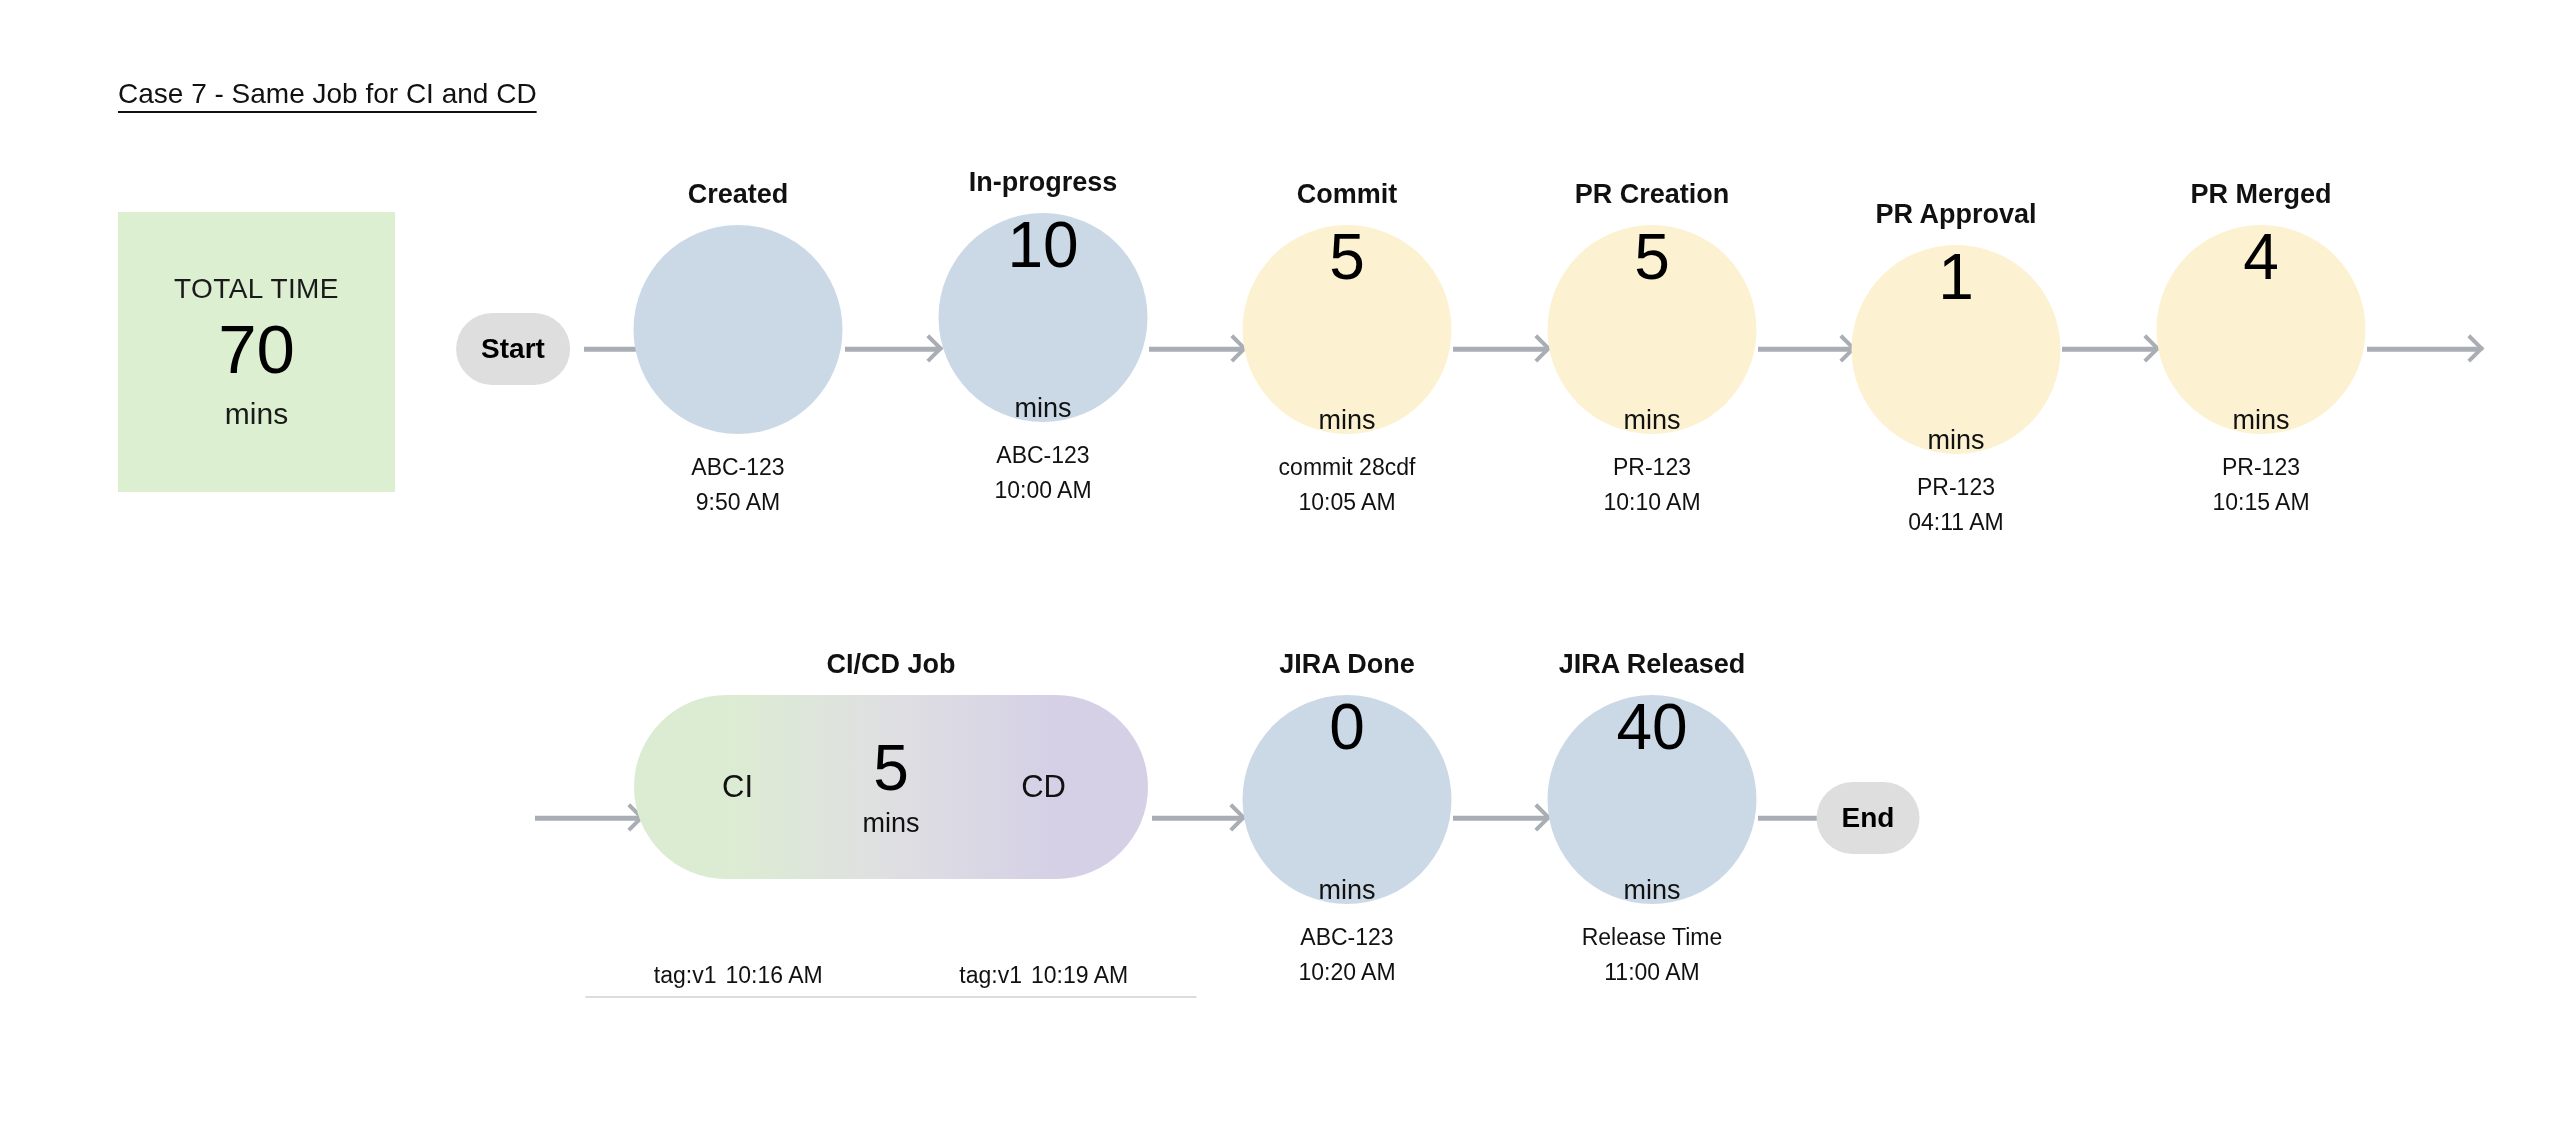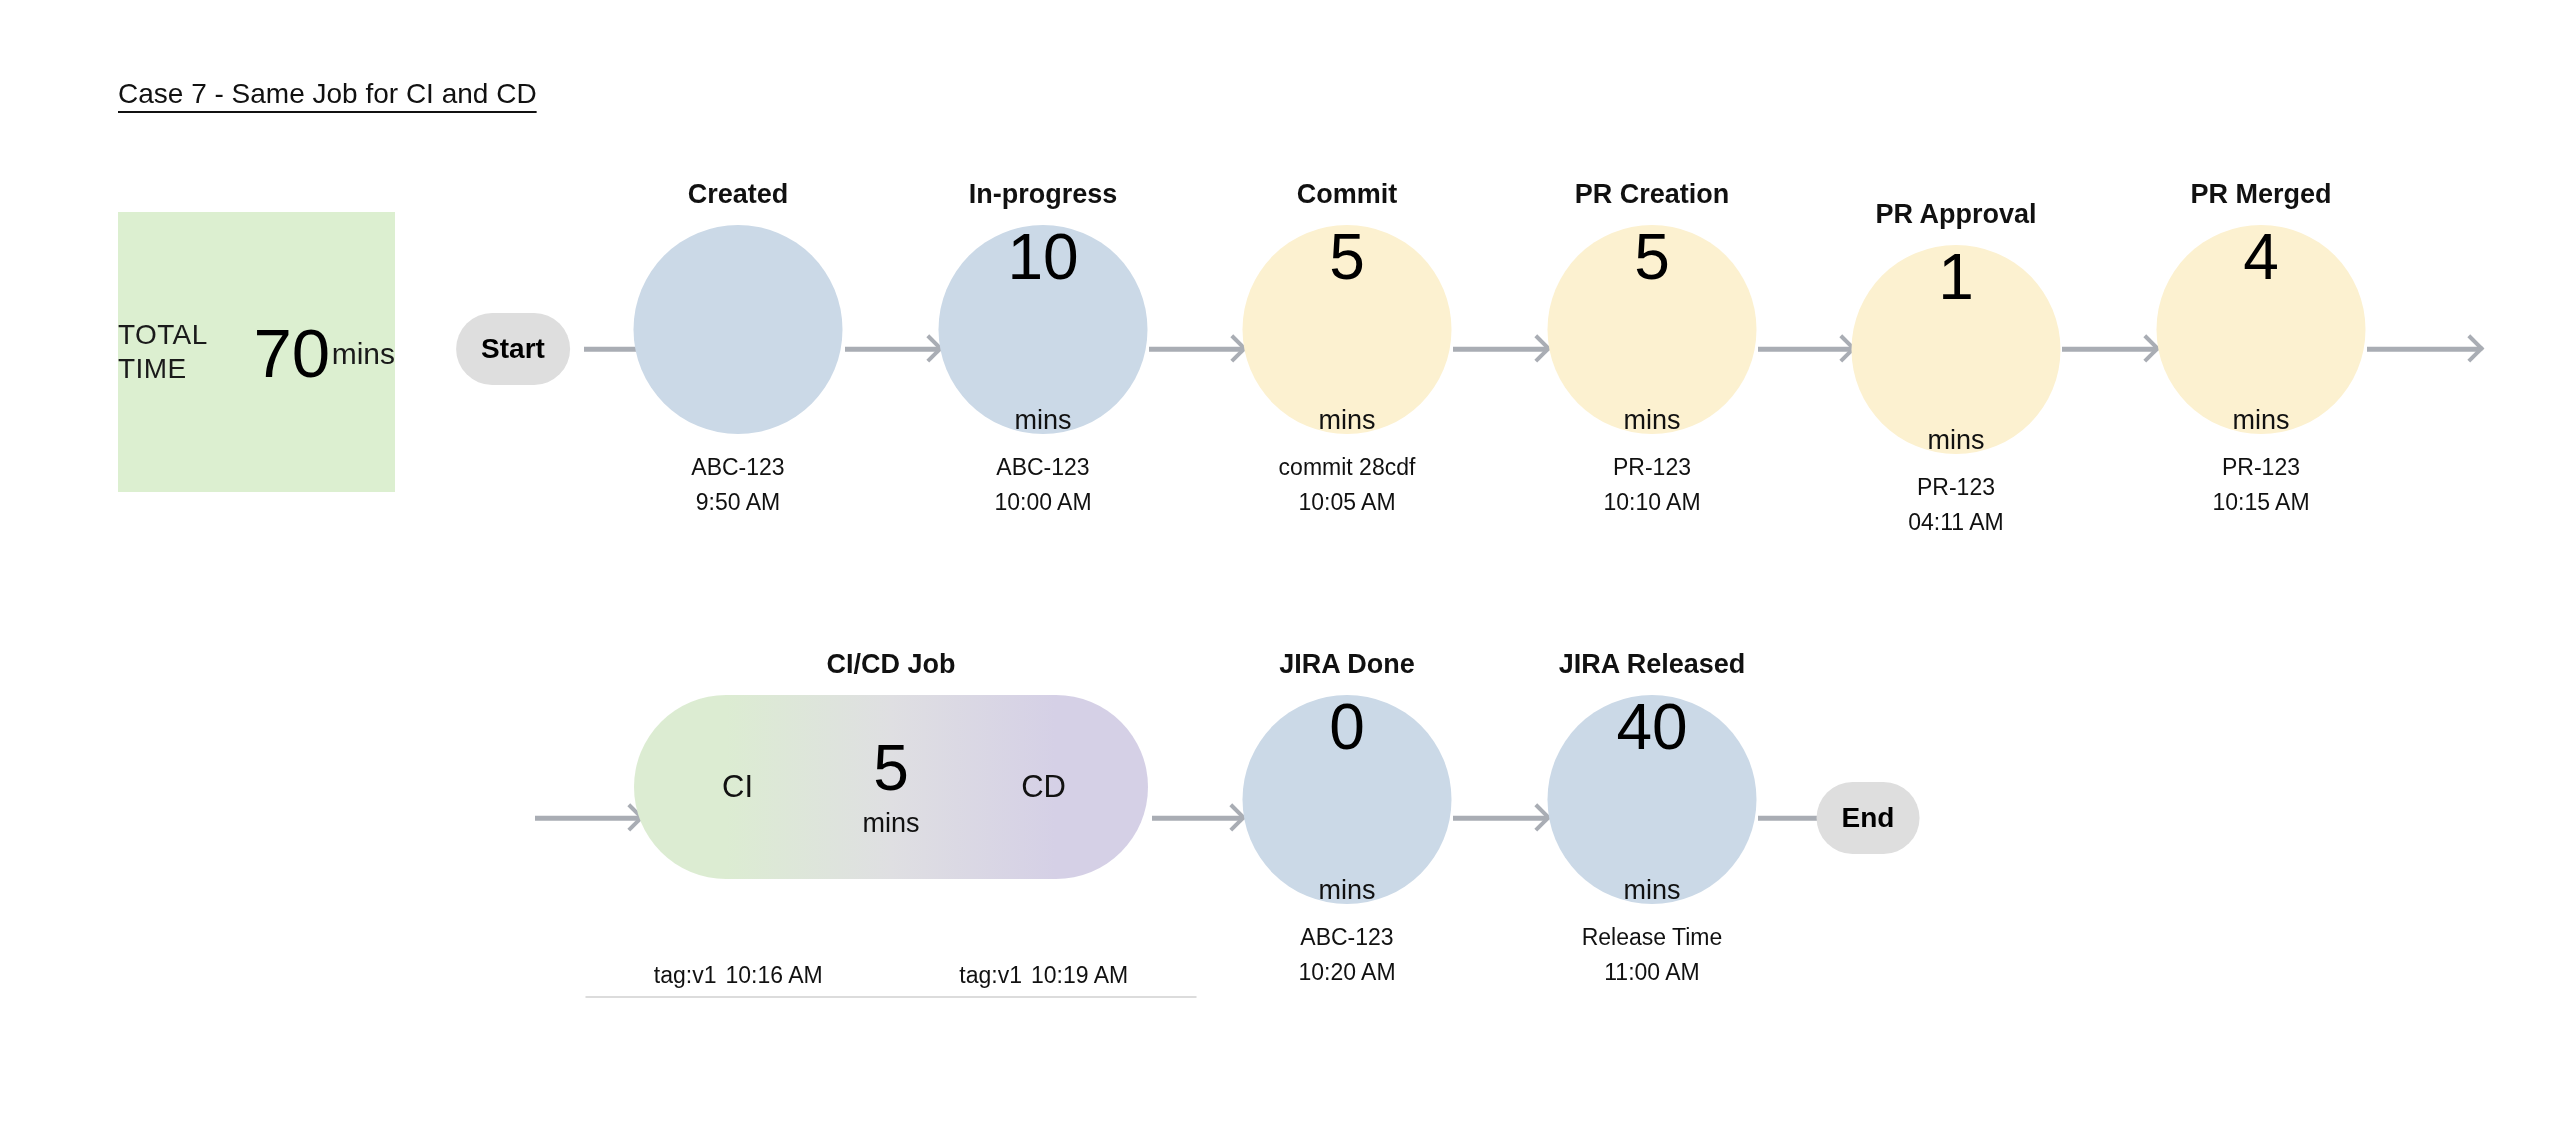--- a/index.html
+++ b/index.html
@@ -244,7 +244,7 @@
   </div>
 </div>
 
-<div class="node" style="left:1043px; top:180px;">
+<div class="node" style="left:1043px; top:168px;">
   <div class="node-label">In-progress</div>
   <div class="bubble blue">
     <div class="num">10</div>

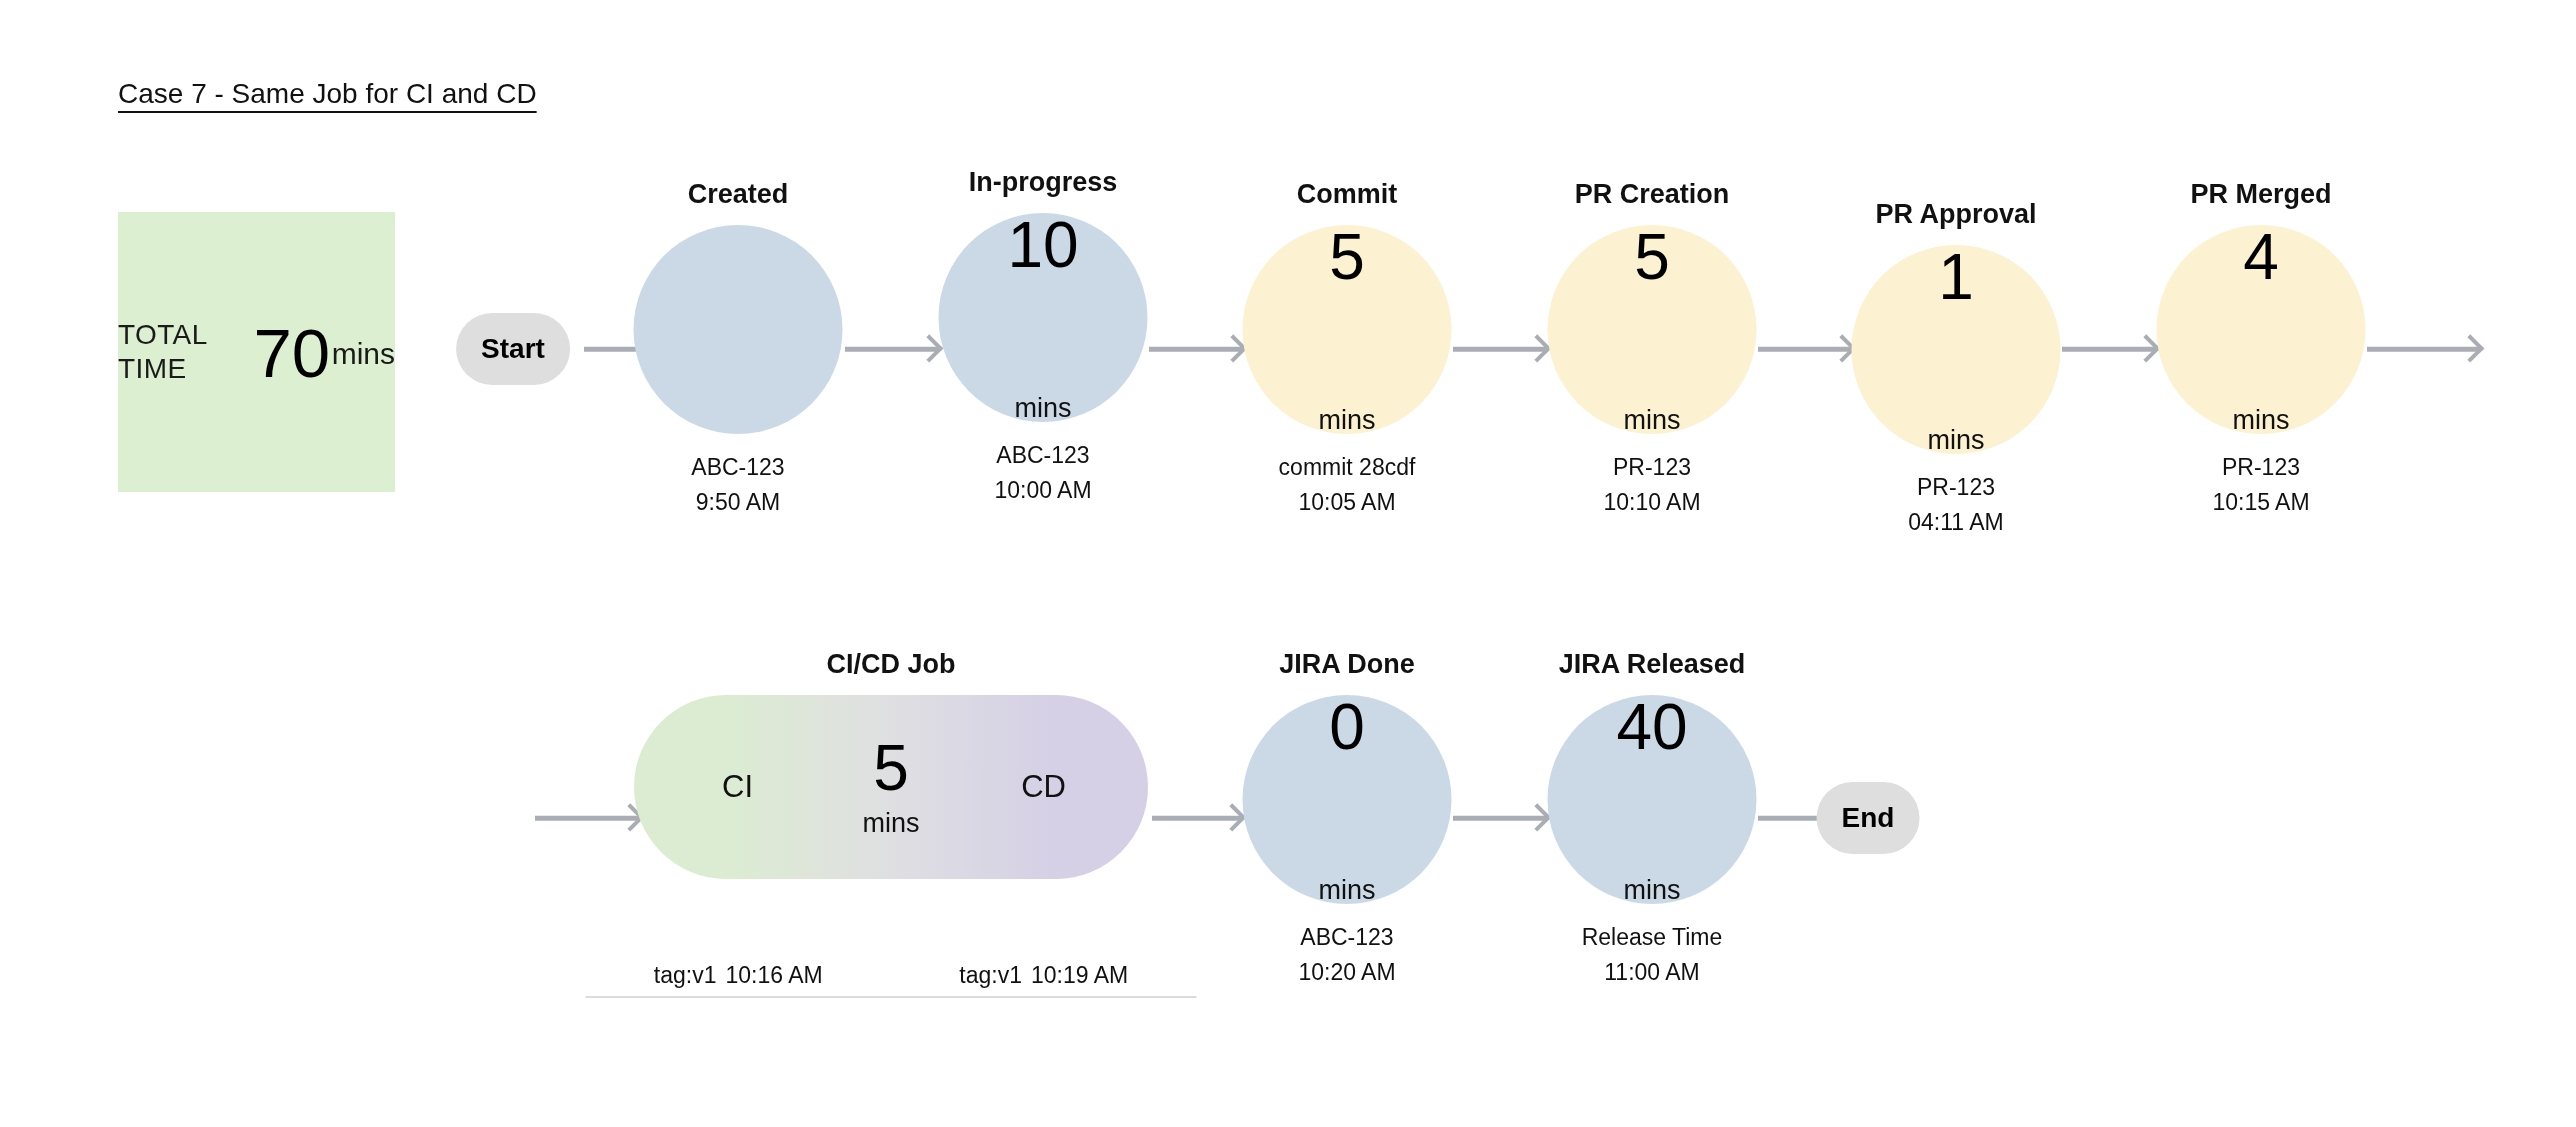--- a/index.html
+++ b/index.html
@@ -39,7 +39,7 @@
     height: 280px;
     background: #dcefd0;
     display: flex;
-    flex-direction: row;
+    flex-direction: column;
     align-items: center;
     justify-content: center;
     gap: 1.5px;

